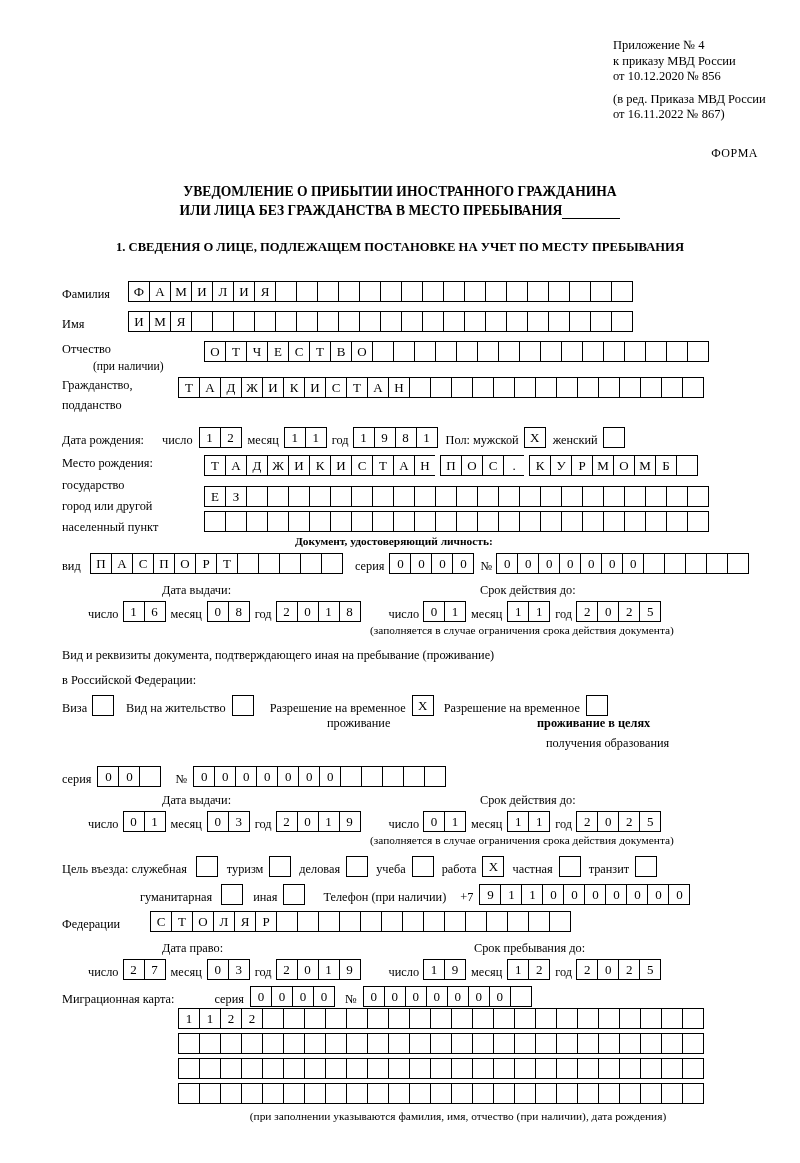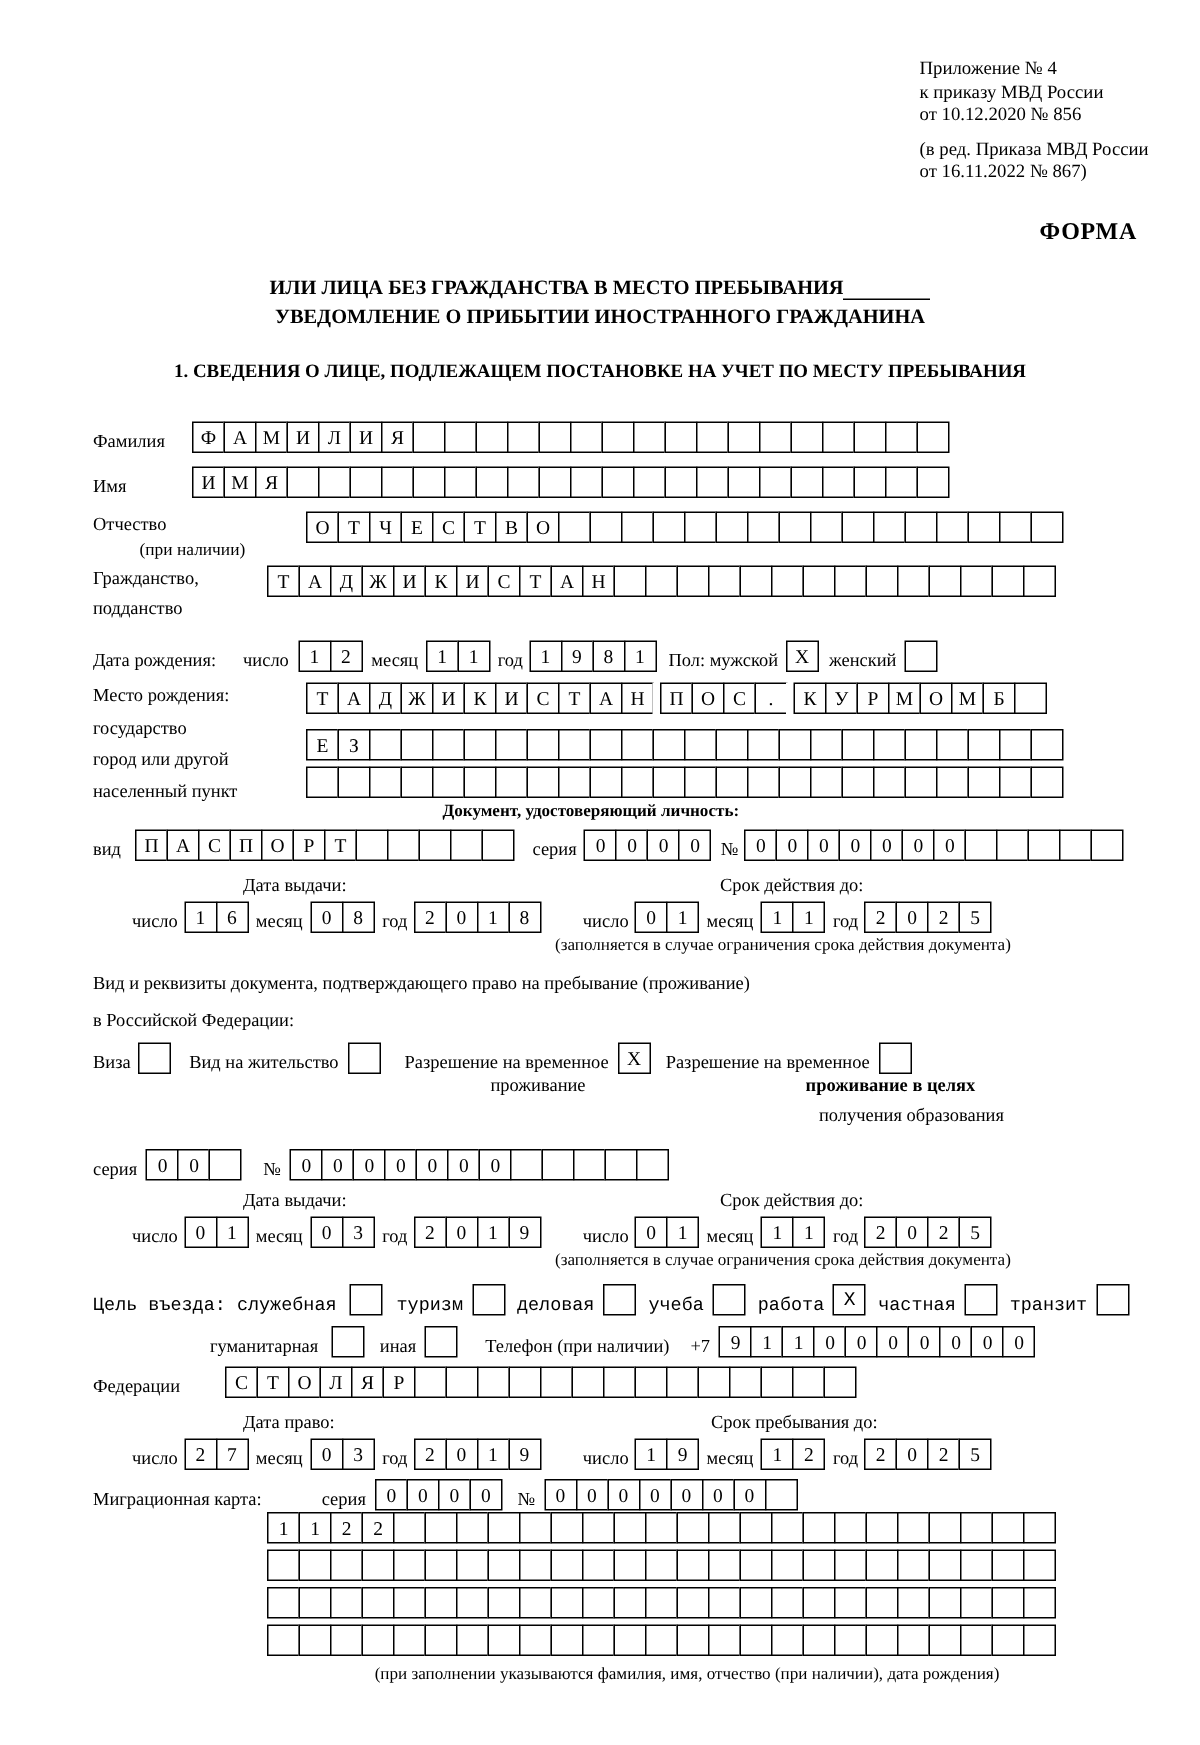--- a/index.html
+++ b/index.html
@@ -34,8 +34,8 @@
     position: absolute;
     top: 146px;
     right: 42px;
-    font-size: 16px;
-    font-weight: bold;
+    font-size: 12px;
+    font-weight: normal;
     letter-spacing: 0.5px;
   }
   .title {

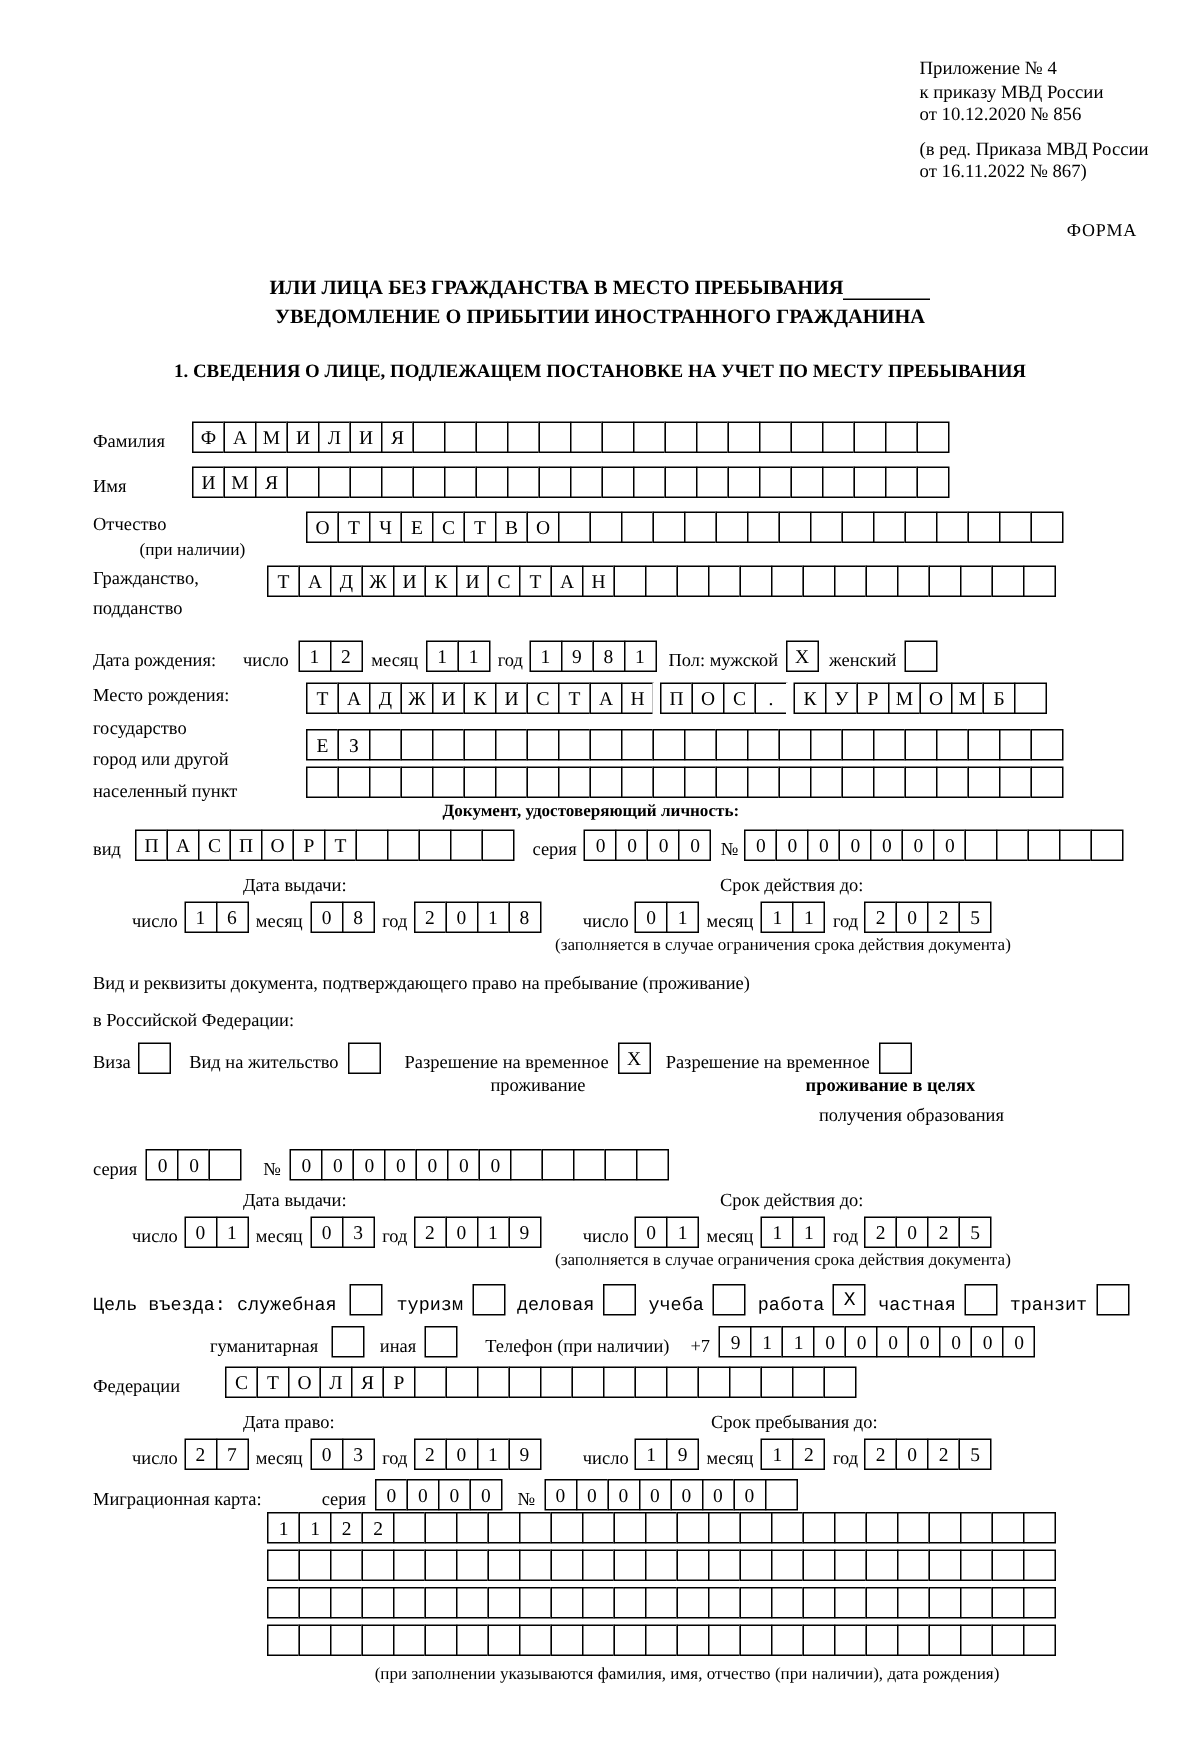--- a/index.html
+++ b/index.html
@@ -123,10 +123,10 @@
   <div class="forma">ФОРМА</div>
 
   <div class="title">
+    <div>УВЕДОМЛЕНИЕ О ПРИБЫТИИ ИНОСТРАННОГО ГРАЖДАНИНА</div>
     <div>
       <span>ИЛИ ЛИЦА БЕЗ ГРАЖДАНСТВА В МЕСТО ПРЕБЫВАНИЯ</span><span class="ul"></span>
     </div>
-    <div>УВЕДОМЛЕНИЕ О ПРИБЫТИИ ИНОСТРАННОГО ГРАЖДАНИНА</div>
   </div>
 
   <div class="section1">1. СВЕДЕНИЯ О ЛИЦЕ, ПОДЛЕЖАЩЕМ ПОСТАНОВКЕ НА УЧЕТ ПО МЕСТУ ПРЕБЫВАНИЯ</div>

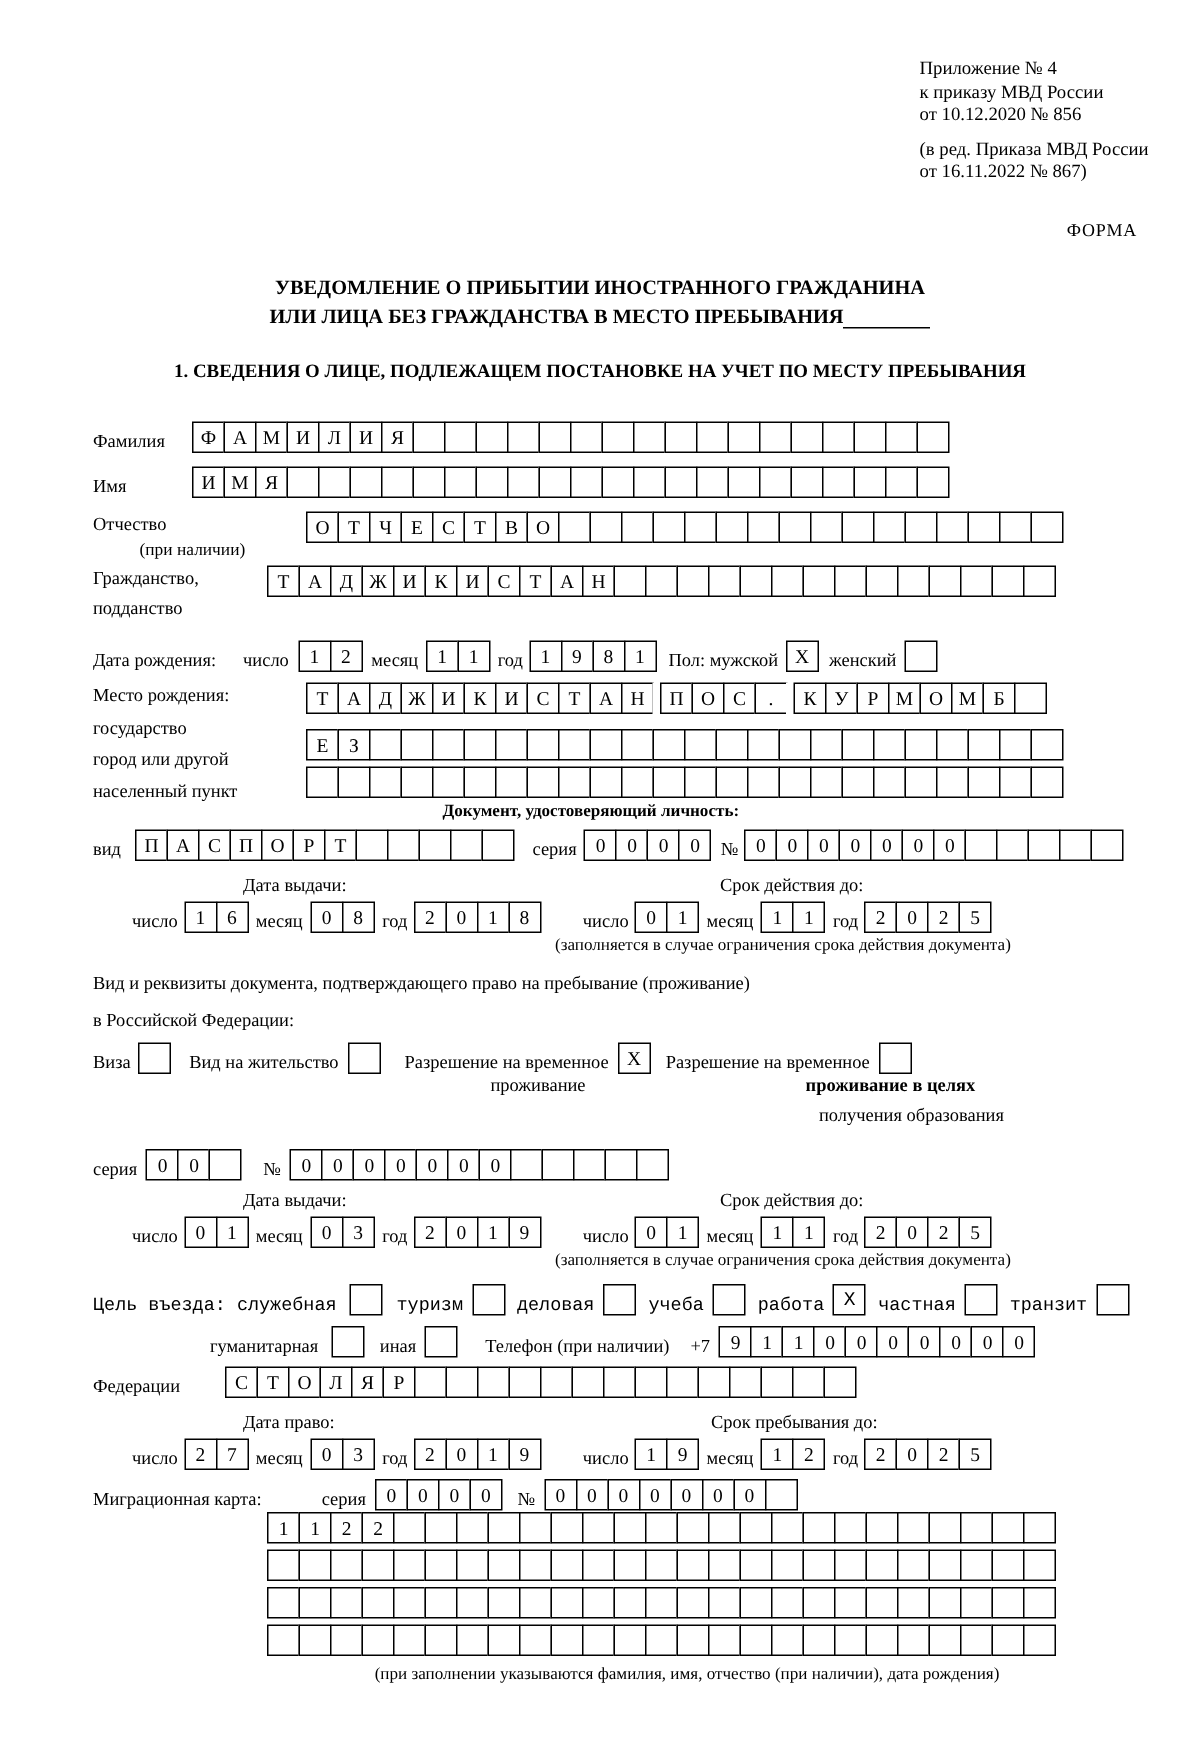--- a/index.html
+++ b/index.html
@@ -475,7 +475,7 @@
   <div class="center-note" style="top:624px; left:370px;">(заполняется в случае ограничения срока действия документа)</div>
 
   <div class="row" style="top:648px; left:62px;">
-    <span class="lbl">Вид и реквизиты документа, подтверждающего право на пребывание (проживание)</span>
+    <span class="lbl">Вид и реквизиты документа, подтверждающего иная на пребывание (проживание)</span>
   </div>
   <div class="row" style="top:673px; left:62px;">
     <span class="lbl">в Российской Федерации:</span>

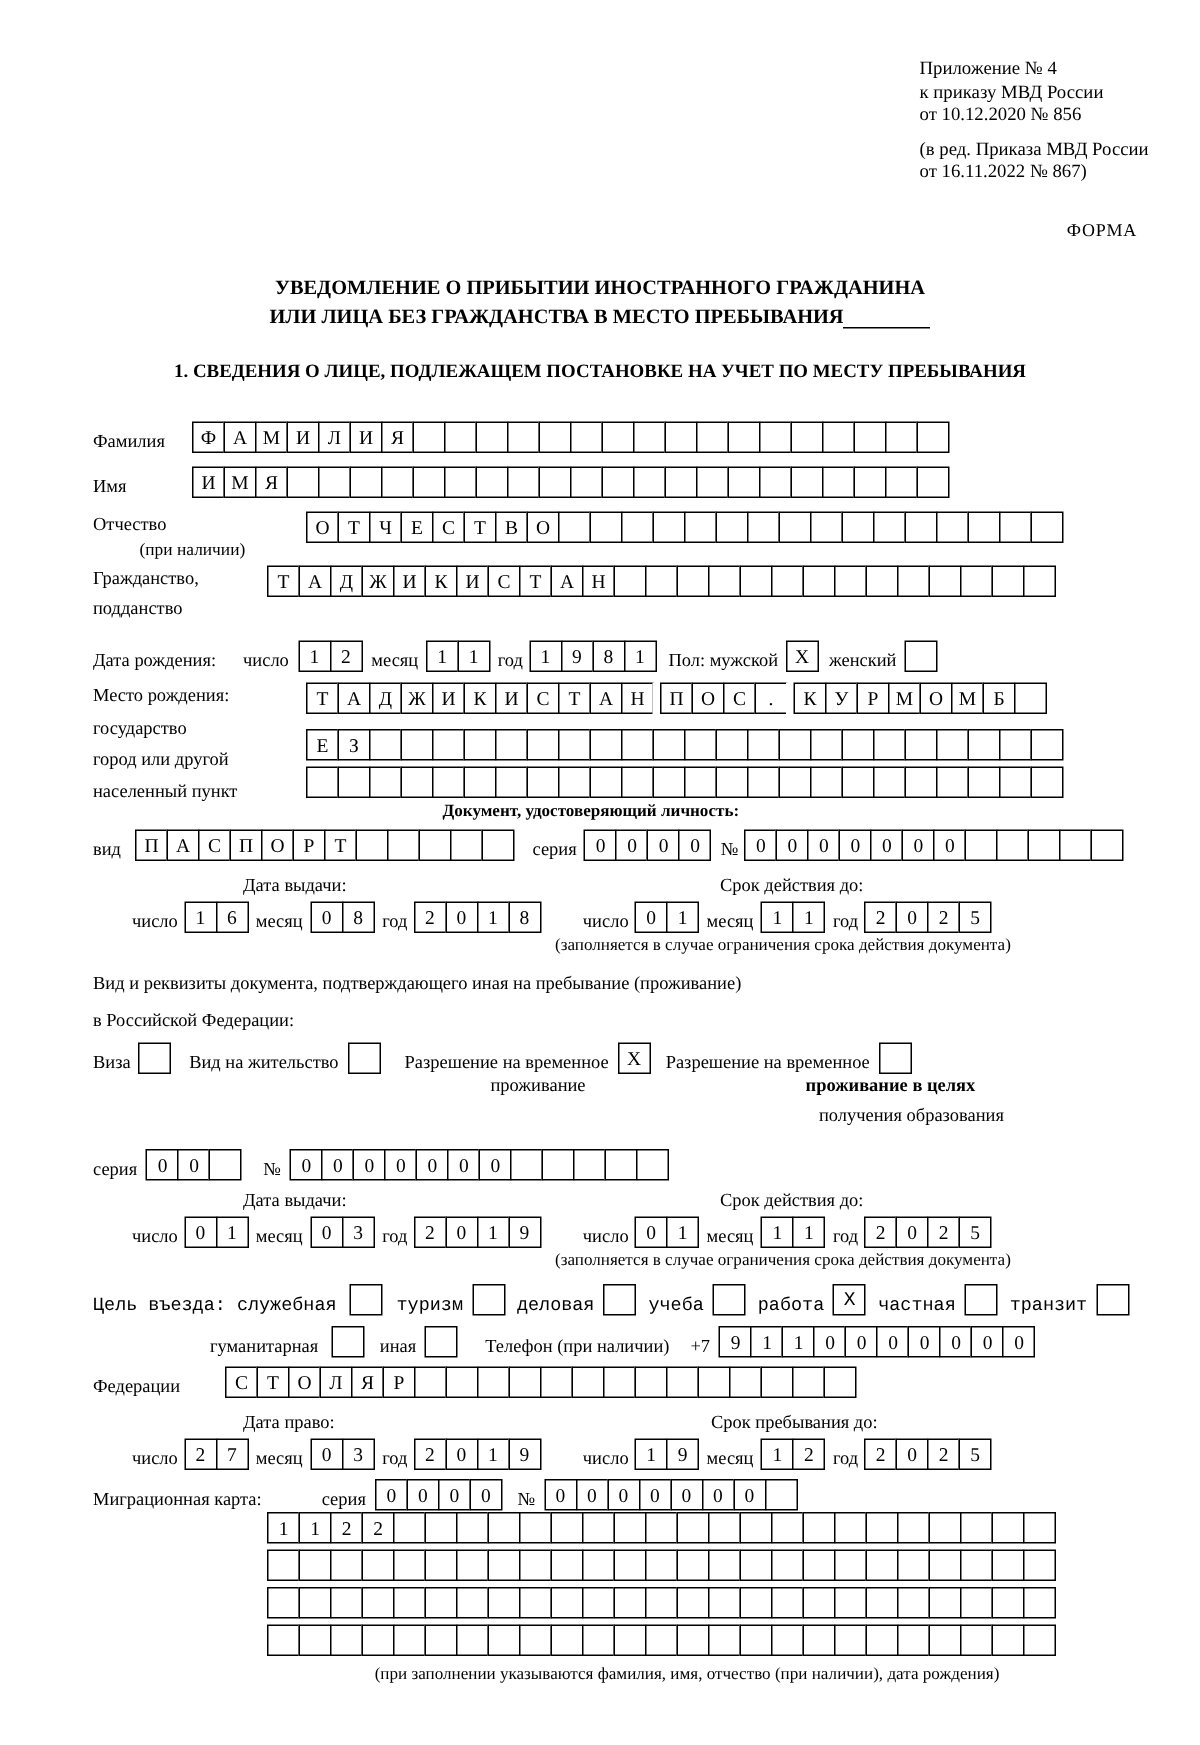--- a/index.html
+++ b/index.html
@@ -571,7 +571,7 @@
 
   <div class="center-note" style="top:834px; left:370px;">(заполняется в случае ограничения срока действия документа)</div>
 
-  <div class="row" style="top:856px; left:62px;font-family:Liberation Mono, monospace;">
+  <div class="row" style="top:856px; left:62px;">
     <span class="lbl">Цель въезда: служебная</span>
     <span class="single" style="margin-left:9px;"></span>
     <span class="lbl" style="margin-left:9px;">туризм</span>

